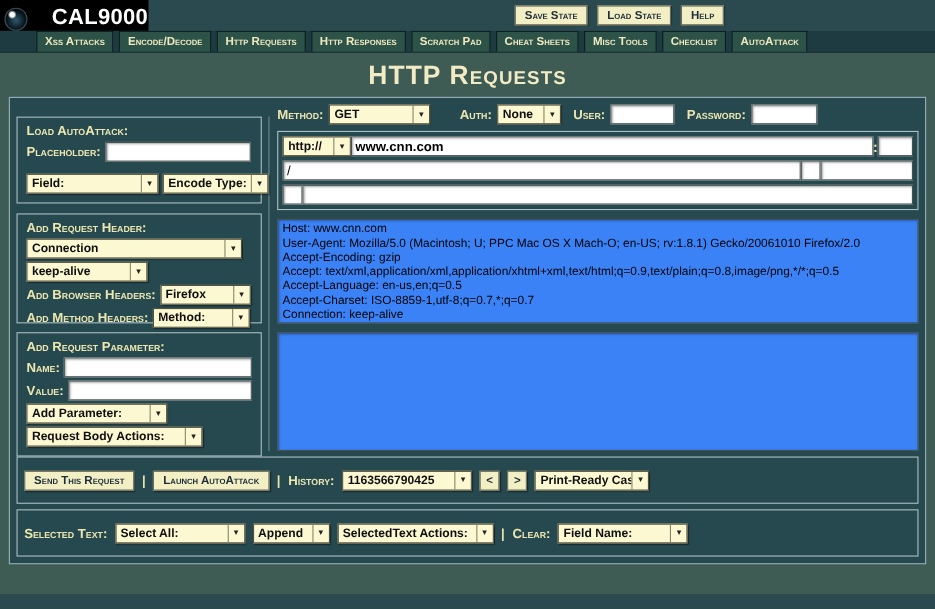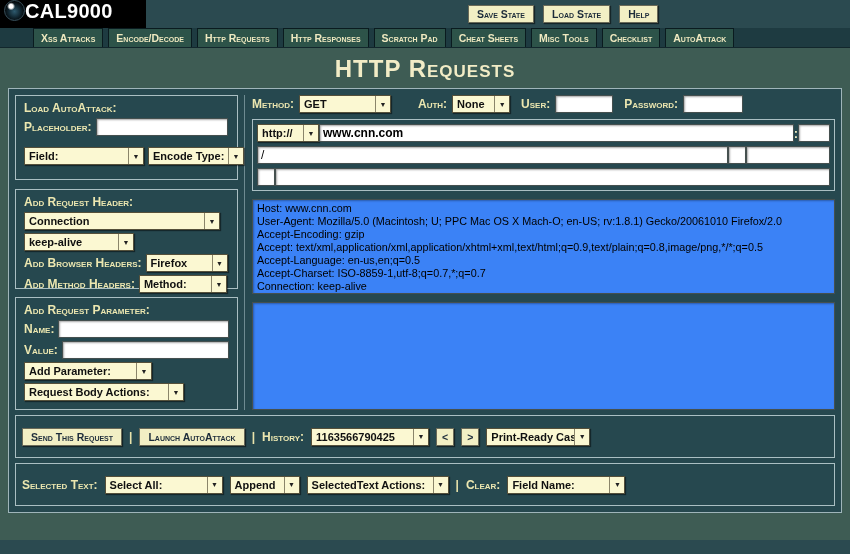--- a/index.html
+++ b/index.html
@@ -11,7 +11,7 @@
   }
   
   .topbar { height:28px; background:#2b4a50; position:relative; display:flex; align-items:center; }
-  .logo { background:#000; height:28px; display:flex; align-items:flex-start; padding:0 33px 0 4px; gap:0; }
+  .logo { background:#000; height:28px; display:flex; align-items:flex-end; padding:0 0 0 4px; gap:22px; }
   .eye {
     width:21px; height:21px; border-radius:50%; flex:0 0 auto;
     background:

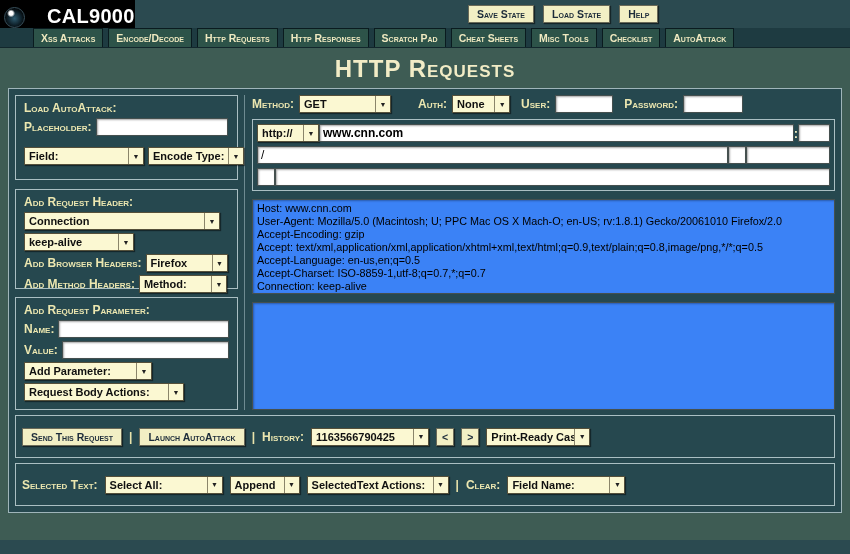--- a/index.html
+++ b/index.html
@@ -46,7 +46,7 @@
     padding:6px; display:flex; flex-direction:column;
   }
   .main-row { display:flex; flex:1; min-height:0; }
-  .left-col { width:230px; padding-right:6px; border-right:1px solid rgba(170,195,200,0.55); display:flex; flex-direction:column; }
+  .left-col { width:230px; padding-right:6px; border-right:1px solid rgba(170,195,200,0.55); display:flex; flex-direction:column;margin-top:11px; }
   .right-col { flex:1; margin-left:7px; display:flex; flex-direction:column; min-width:0; }
   .panel-box { border:1px solid #aabfc3; padding:5px 8px; display:flex; flex-direction:column; }
   .box1 { height:104px; margin-bottom:9px; }

